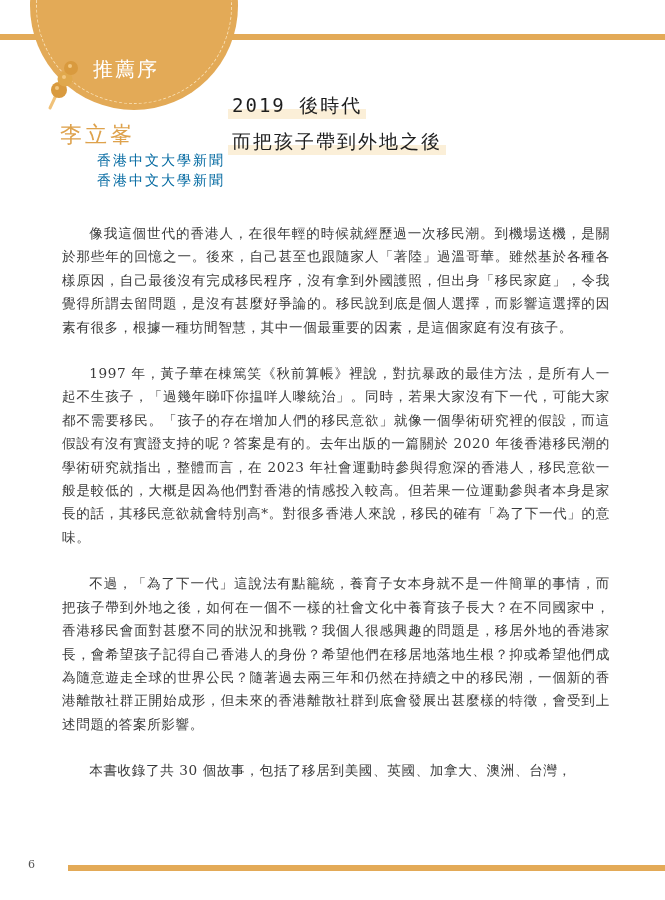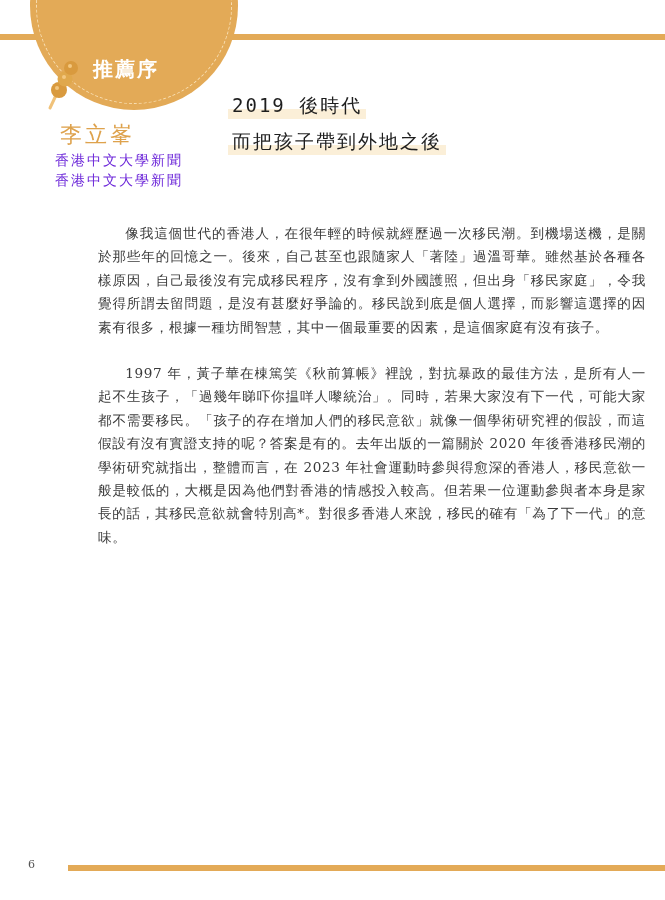--- a/index.html
+++ b/index.html
@@ -23,7 +23,7 @@
   }
   .badge-label {
     position: absolute; left: 93px; top: 56px; z-index: 3;
-    font-family: "DejaVu Sans", sans-serif; font-weight: bold;
+    font-family: "DejaVu Sans", sans-serif; font-weight: normal;
     font-size: 20px; letter-spacing: 2px; color: #ffffff;
   }
   .skewer-icon { position: absolute; left: 44px; top: 52px; z-index: 4; width: 40px; height: 60px; }

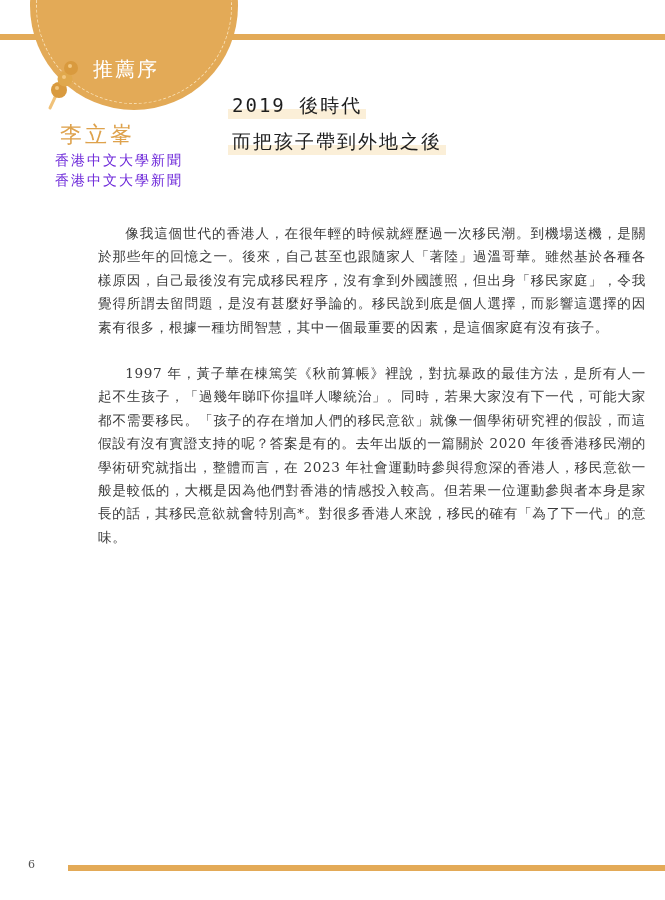--- a/index.html
+++ b/index.html
@@ -33,9 +33,9 @@
     color: #dea24c;
   }
   .author-title {
-    position: absolute; left: 55px; width: 170px; text-align: left;
+    position: absolute; left: 55px; width: 170px; text-align: right;
     font-family: Liberation Serif, serif; font-size: 14px; letter-spacing: 2px;
-    color: #6d28d9;
+    color: #0369a1;
   }
   .author-title.l1 { top: 152px; }
   .author-title.l2 { top: 172px; }

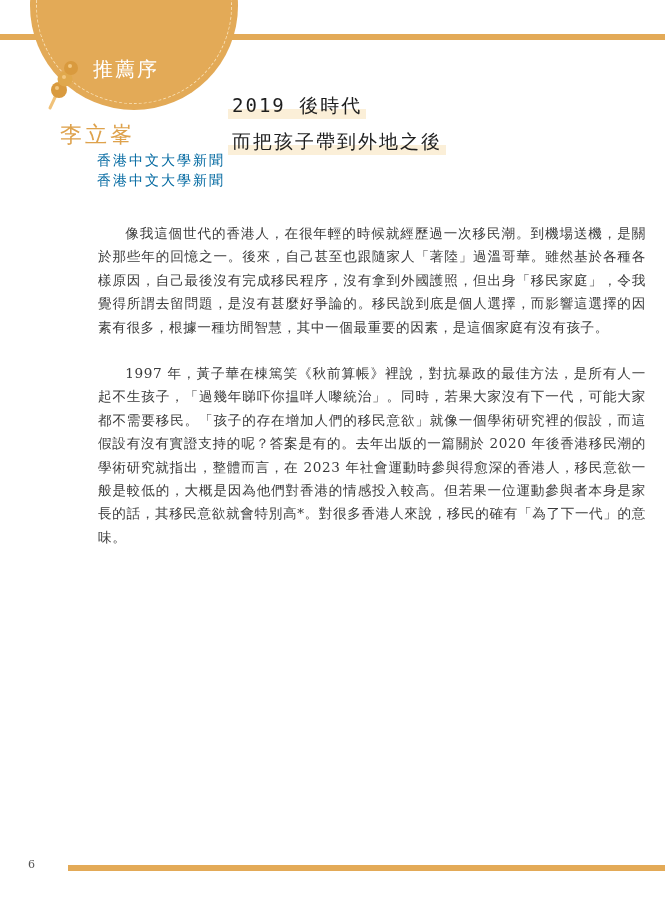--- a/index.html
+++ b/index.html
@@ -50,7 +50,7 @@
   .body-text {
     position: absolute; left: 62px; width: 548px;
     font-size: 13.6px; line-height: 23.4px; color: #3a3a3a;
-    text-align: justify; letter-spacing: 0.6px; margin-left: 36px;
+    text-align: justify; letter-spacing: 0.6px;
   }
   .para { margin: 0 0 23px 0; text-indent: 2em; }
   .page-number {

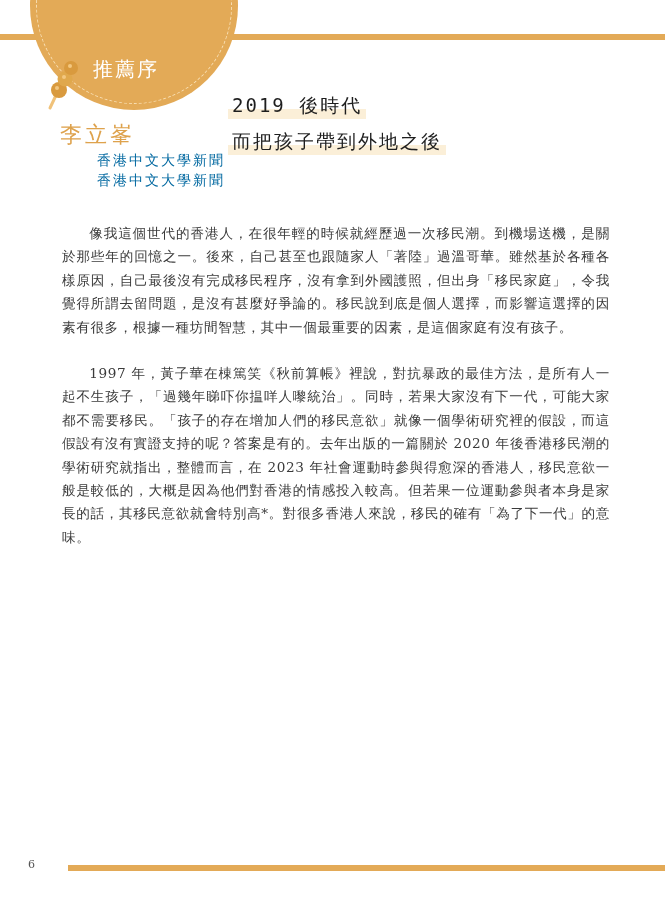--- a/index.html
+++ b/index.html
@@ -90,6 +90,7 @@
 <div class="body-text" style="top: 222px;">
   <p class="para">像我這個世代的香港人，在很年輕的時候就經歷過一次移民潮。到機場送機，是關於那些年的回憶之一。後來，自己甚至也跟隨家人「著陸」過溫哥華。雖然基於各種各樣原因，自己最後沒有完成移民程序，沒有拿到外國護照，但出身「移民家庭」，令我覺得所謂去留問題，是沒有甚麼好爭論的。移民說到底是個人選擇，而影響這選擇的因素有很多，根據一種坊間智慧，其中一個最重要的因素，是這個家庭有沒有孩子。</p>
   <p class="para">1997 年，黃子華在棟篤笑《秋前算帳》裡說，對抗暴政的最佳方法，是所有人一起不生孩子，「過幾年睇吓你揾咩人嚟統治」。同時，若果大家沒有下一代，可能大家都不需要移民。「孩子的存在增加人們的移民意欲」就像一個學術研究裡的假設，而這假設有沒有實證支持的呢？答案是有的。去年出版的一篇關於 2020 年後香港移民潮的學術研究就指出，整體而言，在 2023 年社會運動時參與得愈深的香港人，移民意欲一般是較低的，大概是因為他們對香港的情感投入較高。但若果一位運動參與者本身是家長的話，其移民意欲就會特別高*。對很多香港人來說，移民的確有「為了下一代」的意味。</p>
+  <p class="para">不過，「為了下一代」這說法有點籠統，養育子女本身就不是一件簡單的事情，而把孩子帶到外地之後，如何在一個不一樣的社會文化中養育孩子長大？在不同國家中，香港移民會面對甚麼不同的狀況和挑戰？我個人很感興趣的問題是，移居外地的香港家長，會希望孩子記得自己香港人的身份？希望他們在移居地落地生根？抑或希望他們成為隨意遊走全球的世界公民？隨著過去兩三年和仍然在持續之中的移民潮，一個新的香港離散社群正開始成形，但未來的香港離散社群到底會發展出甚麼樣的特徵，會受到上述問題的答案所影響。</p>
 </div>
 
 <div class="page-number">6</div>

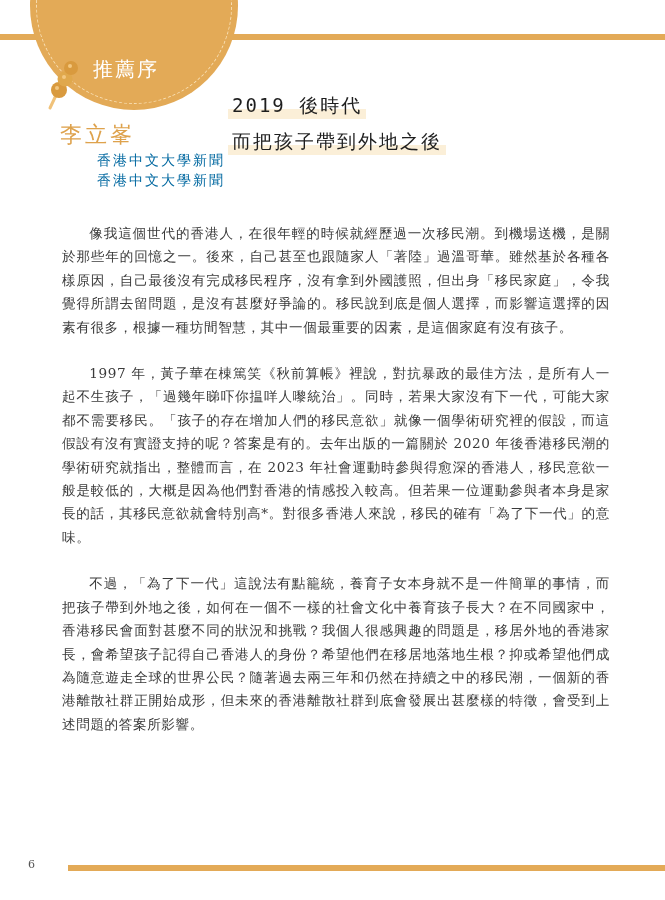--- a/index.html
+++ b/index.html
@@ -91,6 +91,7 @@
   <p class="para">像我這個世代的香港人，在很年輕的時候就經歷過一次移民潮。到機場送機，是關於那些年的回憶之一。後來，自己甚至也跟隨家人「著陸」過溫哥華。雖然基於各種各樣原因，自己最後沒有完成移民程序，沒有拿到外國護照，但出身「移民家庭」，令我覺得所謂去留問題，是沒有甚麼好爭論的。移民說到底是個人選擇，而影響這選擇的因素有很多，根據一種坊間智慧，其中一個最重要的因素，是這個家庭有沒有孩子。</p>
   <p class="para">1997 年，黃子華在棟篤笑《秋前算帳》裡說，對抗暴政的最佳方法，是所有人一起不生孩子，「過幾年睇吓你揾咩人嚟統治」。同時，若果大家沒有下一代，可能大家都不需要移民。「孩子的存在增加人們的移民意欲」就像一個學術研究裡的假設，而這假設有沒有實證支持的呢？答案是有的。去年出版的一篇關於 2020 年後香港移民潮的學術研究就指出，整體而言，在 2023 年社會運動時參與得愈深的香港人，移民意欲一般是較低的，大概是因為他們對香港的情感投入較高。但若果一位運動參與者本身是家長的話，其移民意欲就會特別高*。對很多香港人來說，移民的確有「為了下一代」的意味。</p>
   <p class="para">不過，「為了下一代」這說法有點籠統，養育子女本身就不是一件簡單的事情，而把孩子帶到外地之後，如何在一個不一樣的社會文化中養育孩子長大？在不同國家中，香港移民會面對甚麼不同的狀況和挑戰？我個人很感興趣的問題是，移居外地的香港家長，會希望孩子記得自己香港人的身份？希望他們在移居地落地生根？抑或希望他們成為隨意遊走全球的世界公民？隨著過去兩三年和仍然在持續之中的移民潮，一個新的香港離散社群正開始成形，但未來的香港離散社群到底會發展出甚麼樣的特徵，會受到上述問題的答案所影響。</p>
+  <p class="para">本書收錄了共 30 個故事，包括了移居到美國、英國、加拿大、澳洲、台灣，</p>
 </div>
 
 <div class="page-number">6</div>

